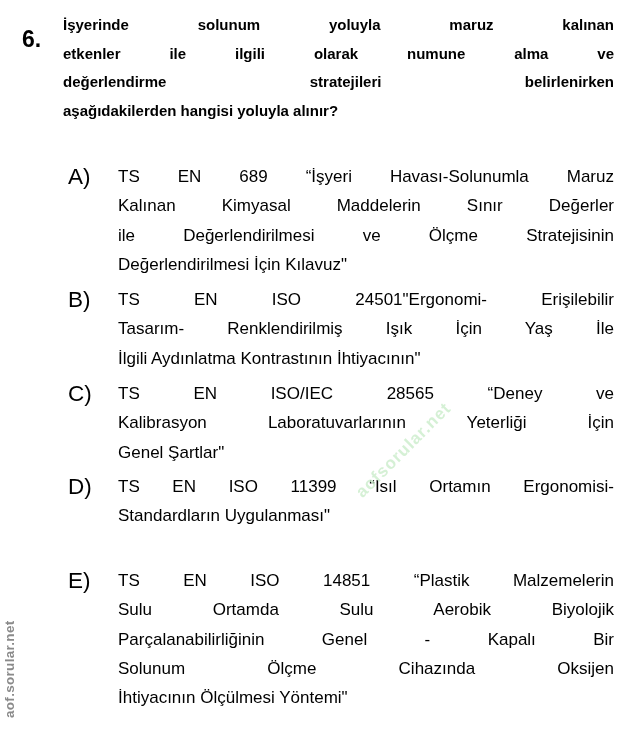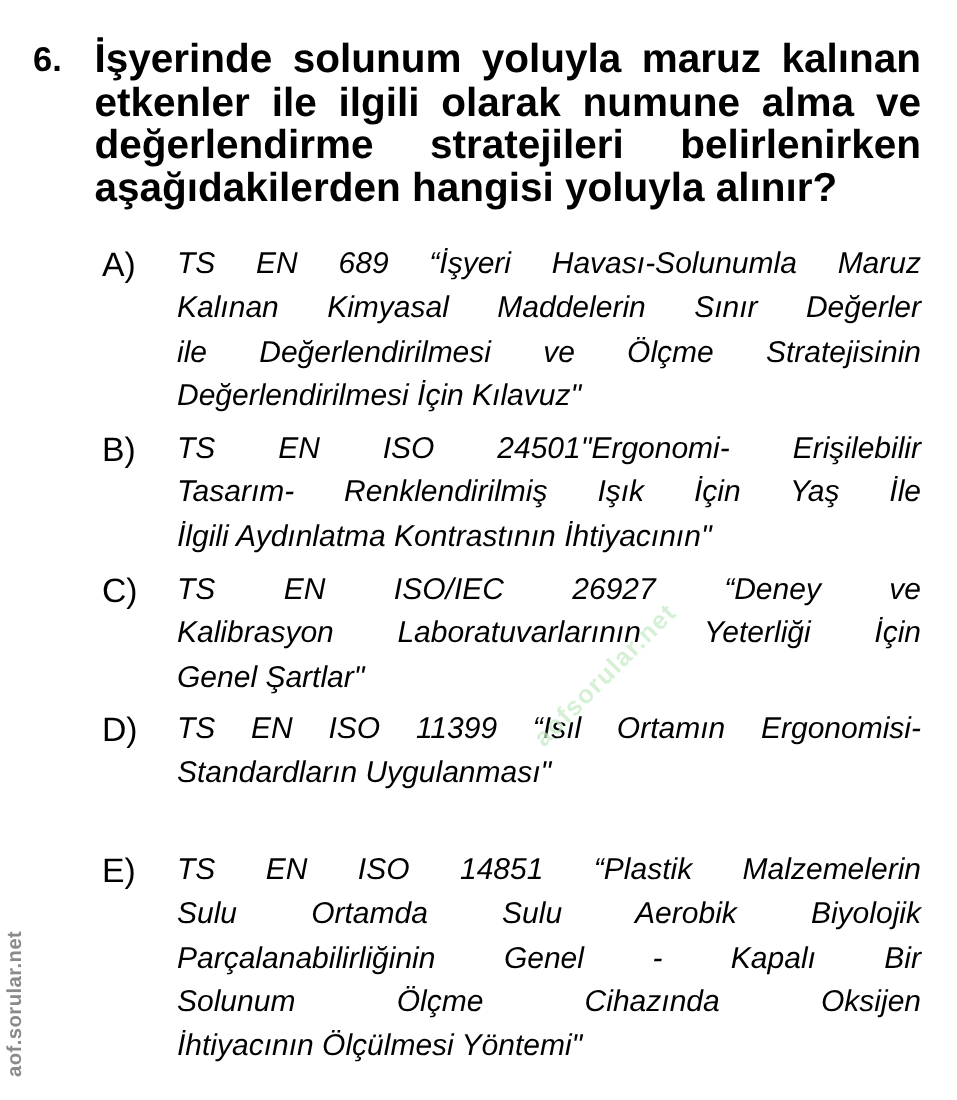--- a/index.html
+++ b/index.html
@@ -26,9 +26,9 @@
     .qtext {
       position: absolute;
       left: 63px;
-      top: 25px;
+      top: 11px;
       width: 551px;
-      font-size: 27px;
+      font-size: 15px;
       font-weight: bold;
       line-height: 28.5px;
     }

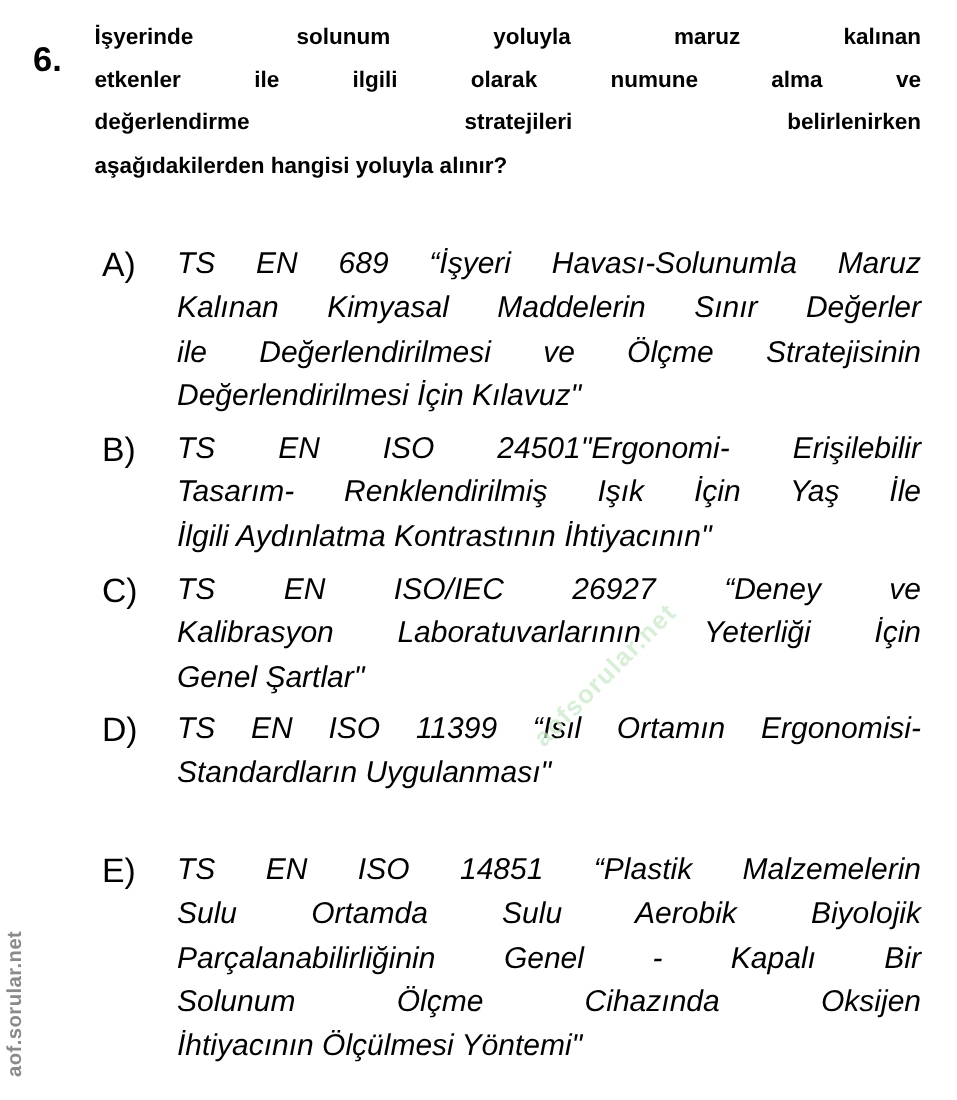--- a/index.html
+++ b/index.html
@@ -59,9 +59,8 @@
       left: 118px;
       top: 0;
       width: 496px;
-      font-size: 20px;
+      font-size: 17px;
       line-height: 29.3px;
-      font-style: italic;
     }
     .opt-text .jline {
       height: 29.3px;

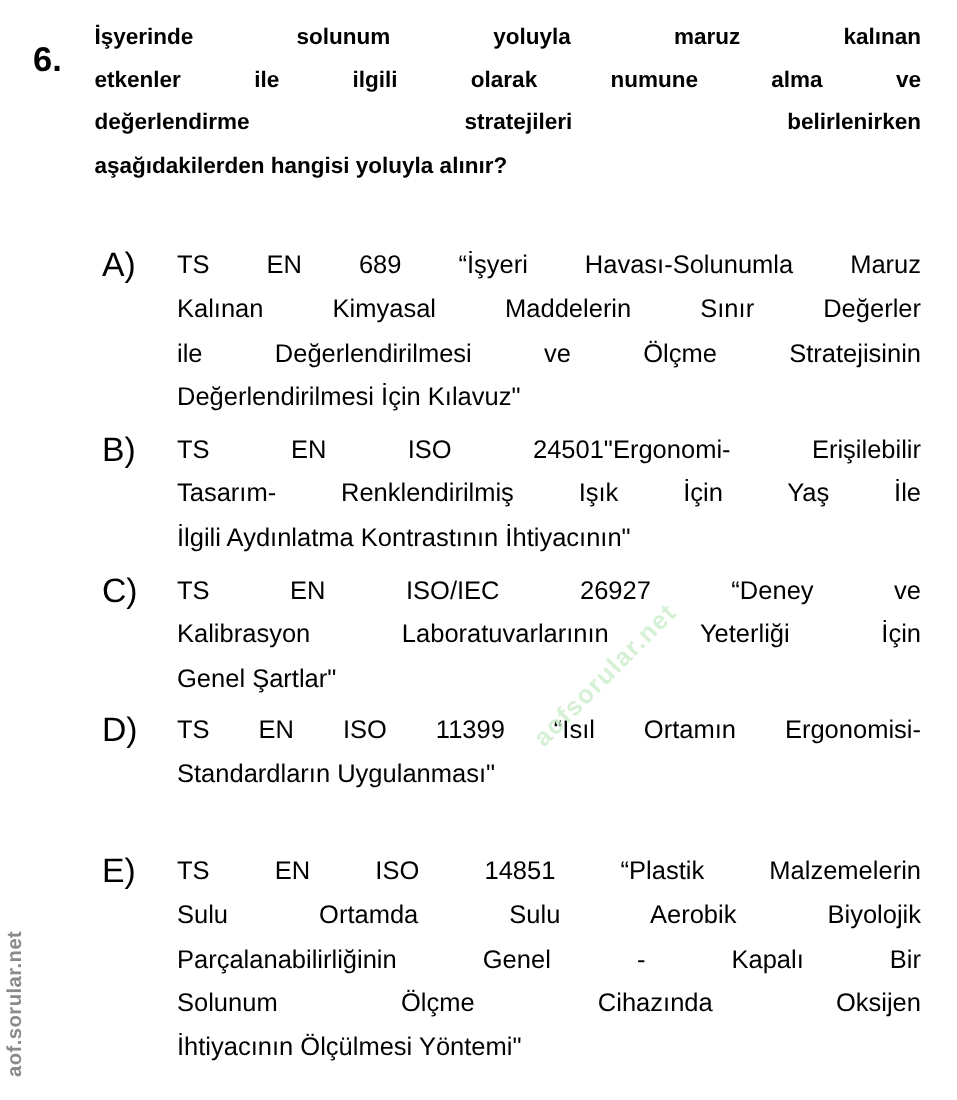--- a/index.html
+++ b/index.html
@@ -124,7 +124,7 @@
 <div class="option" style="top:379px;">
   <span class="opt-label">C)</span>
   <div class="opt-text">
-    <span class="jline">TS EN ISO/IEC 26927 “Deney ve</span>
+    <span class="jline">TS EN ISO/IEC 28565 “Deney ve</span>
     <span class="jline">Kalibrasyon Laboratuvarlarının Yeterliği İçin</span>
     <span class="jline last">Genel Şartlar"</span>
   </div>

